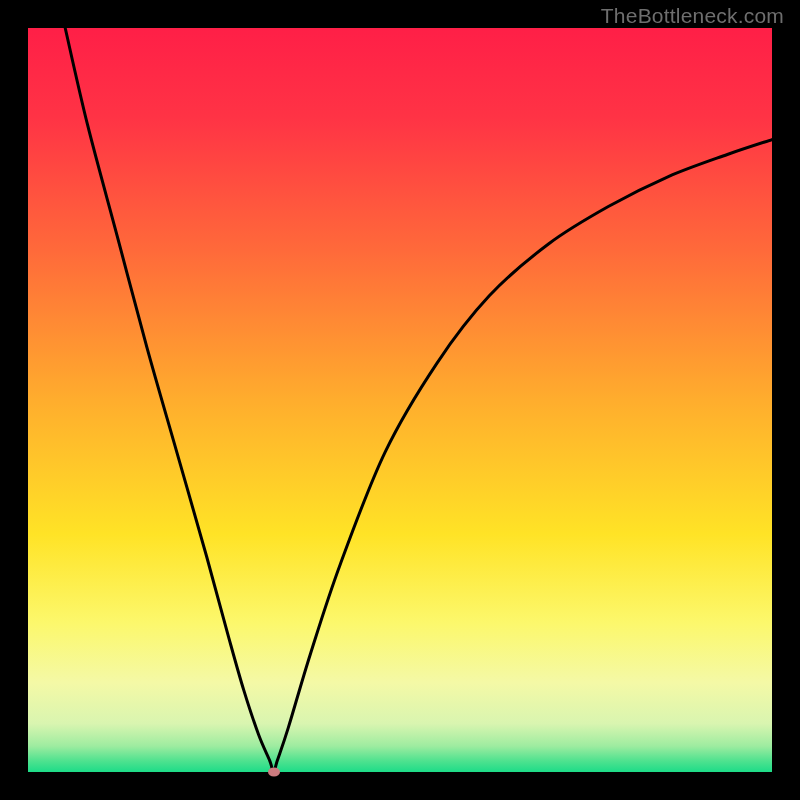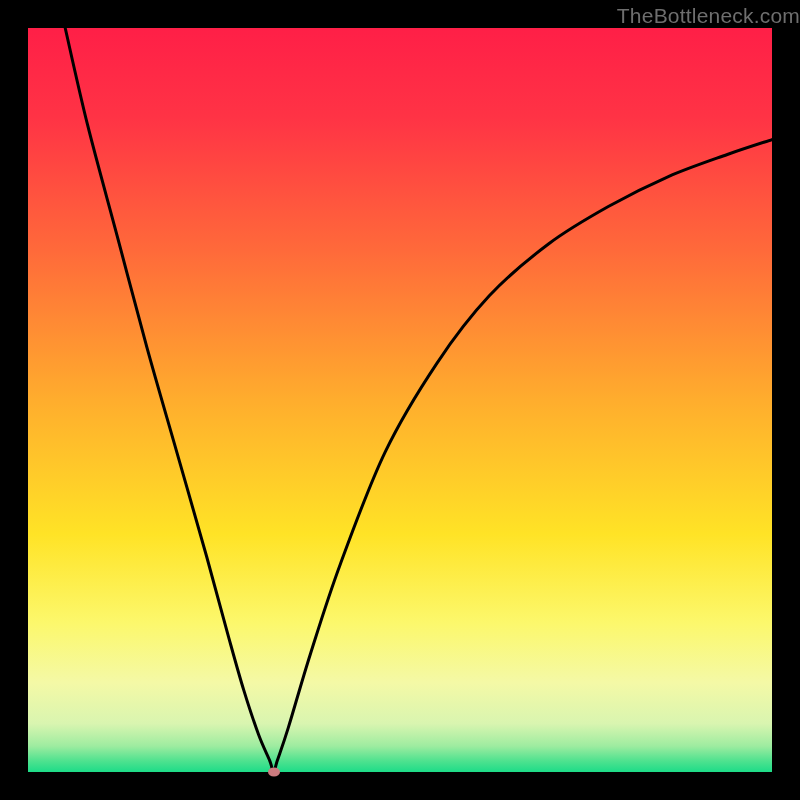--- a/index.html
+++ b/index.html
@@ -43,7 +43,7 @@
   .watermark {
     position: absolute;
     top: 4px;
-    right: 0;
+    right: 16px;
     color: #6e6e6e;
     font-size: 21px;
     font-weight: 500;

